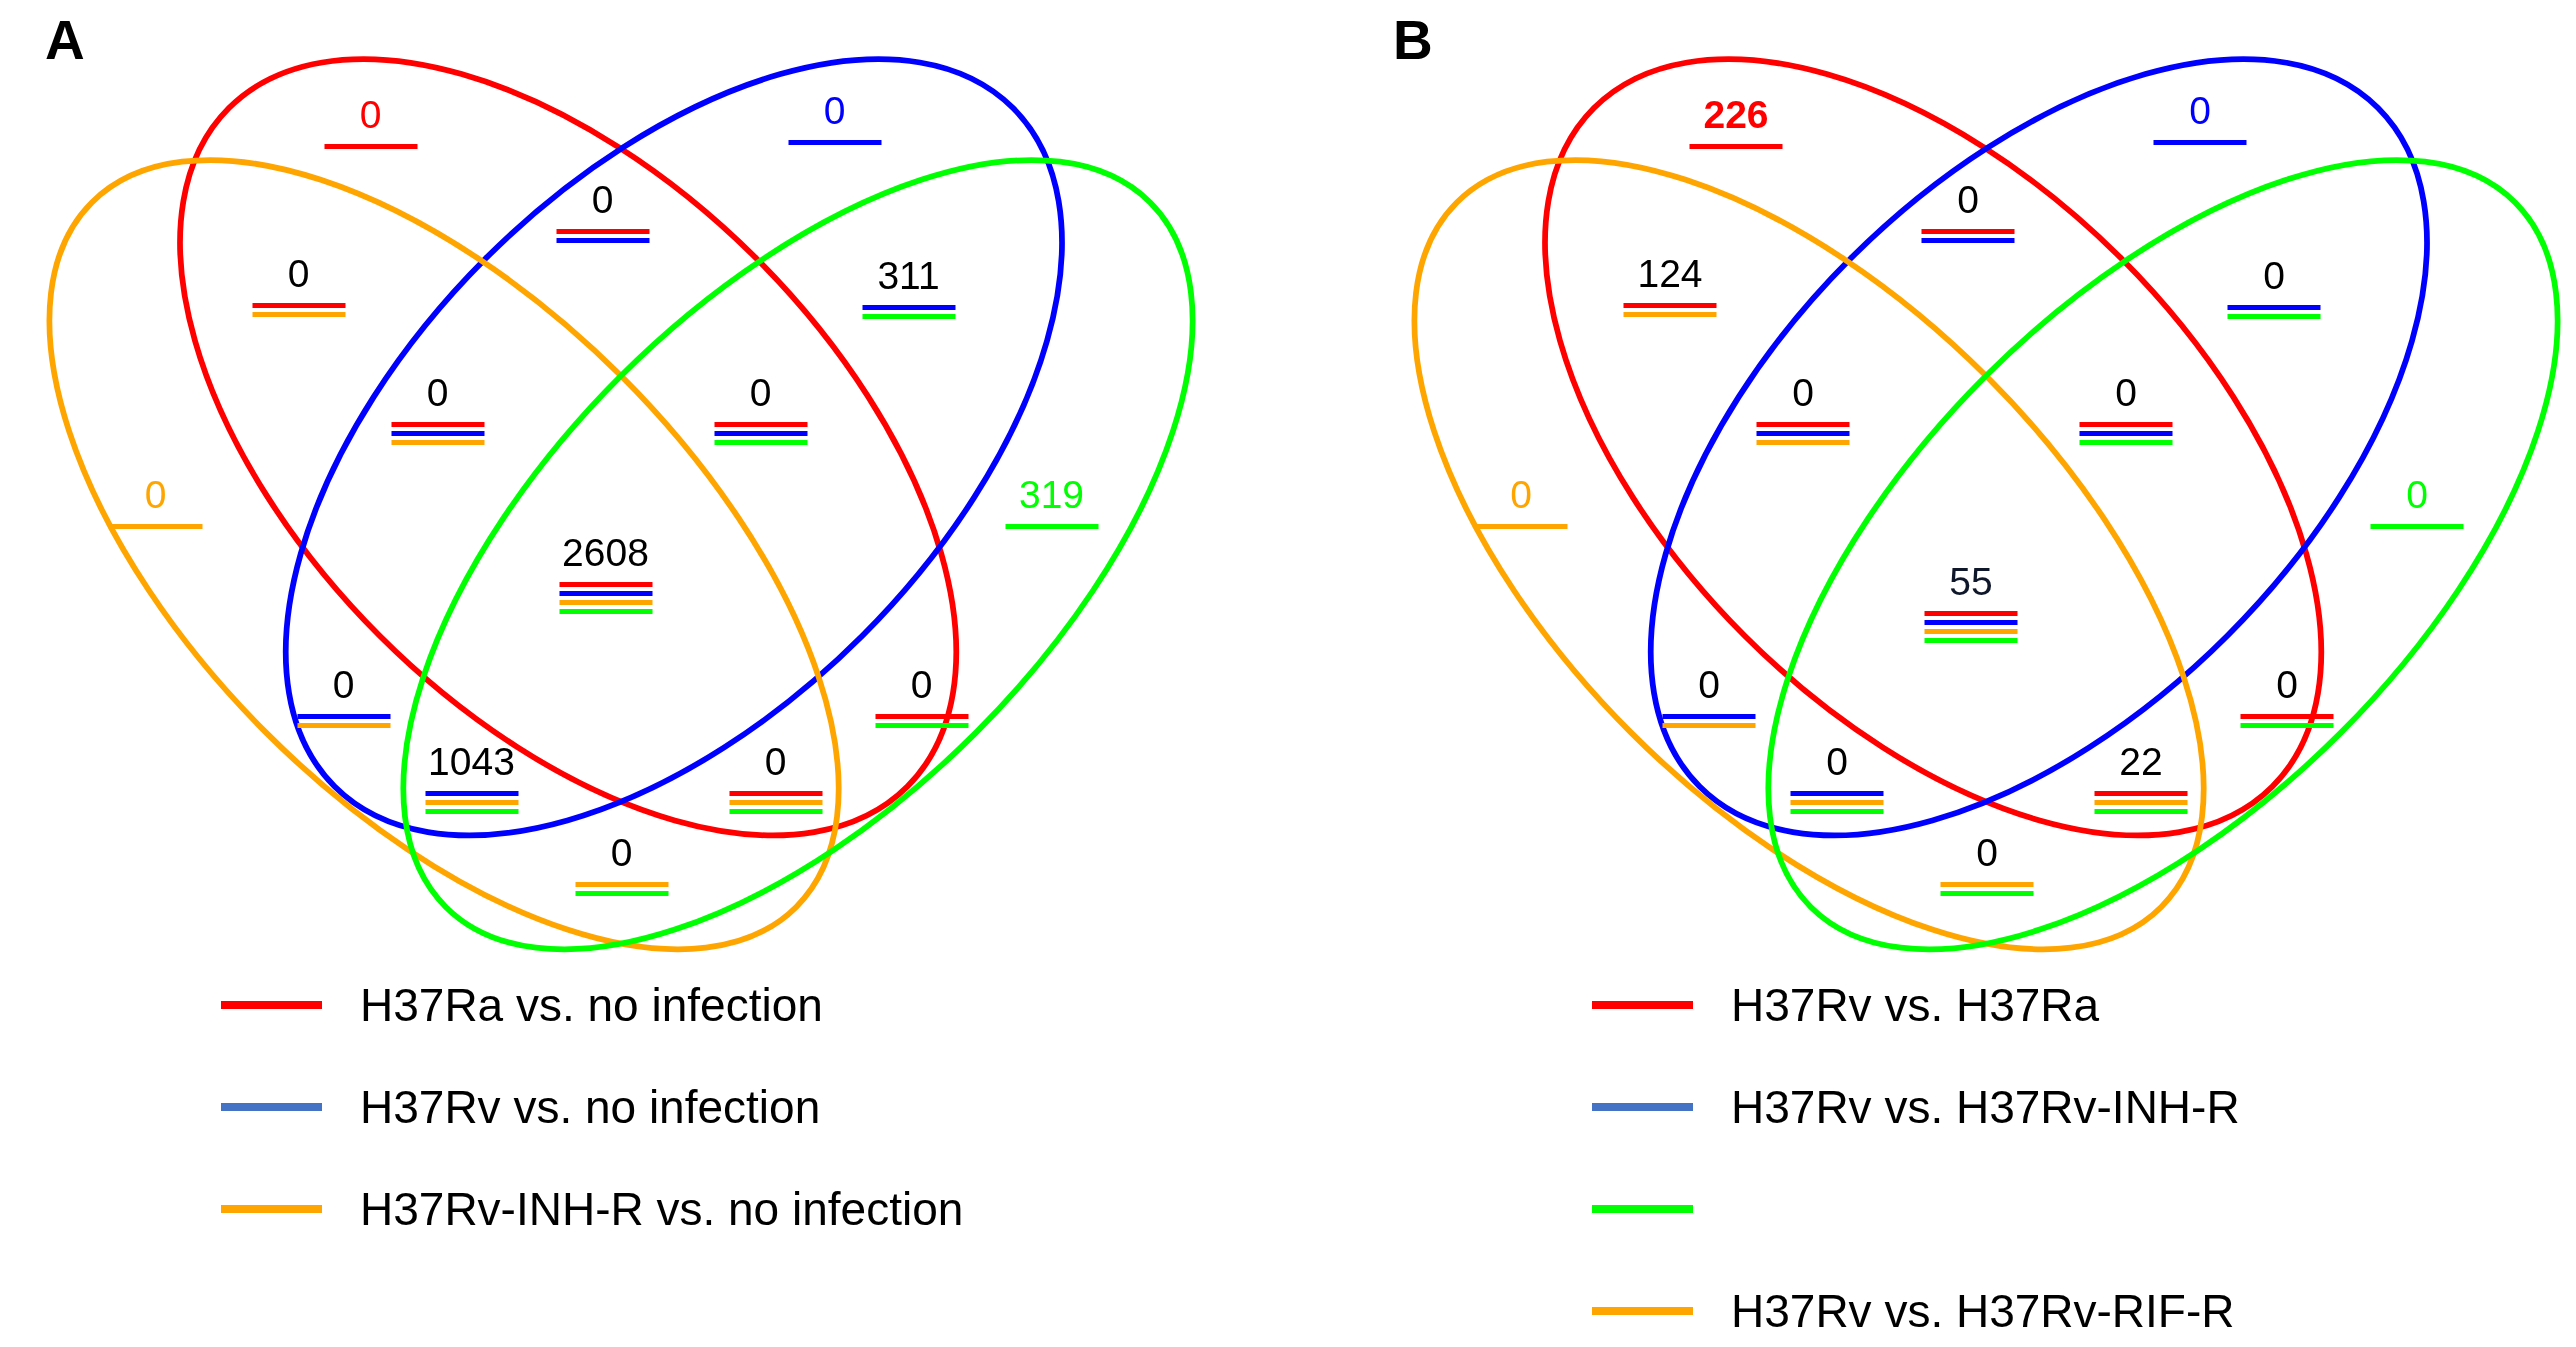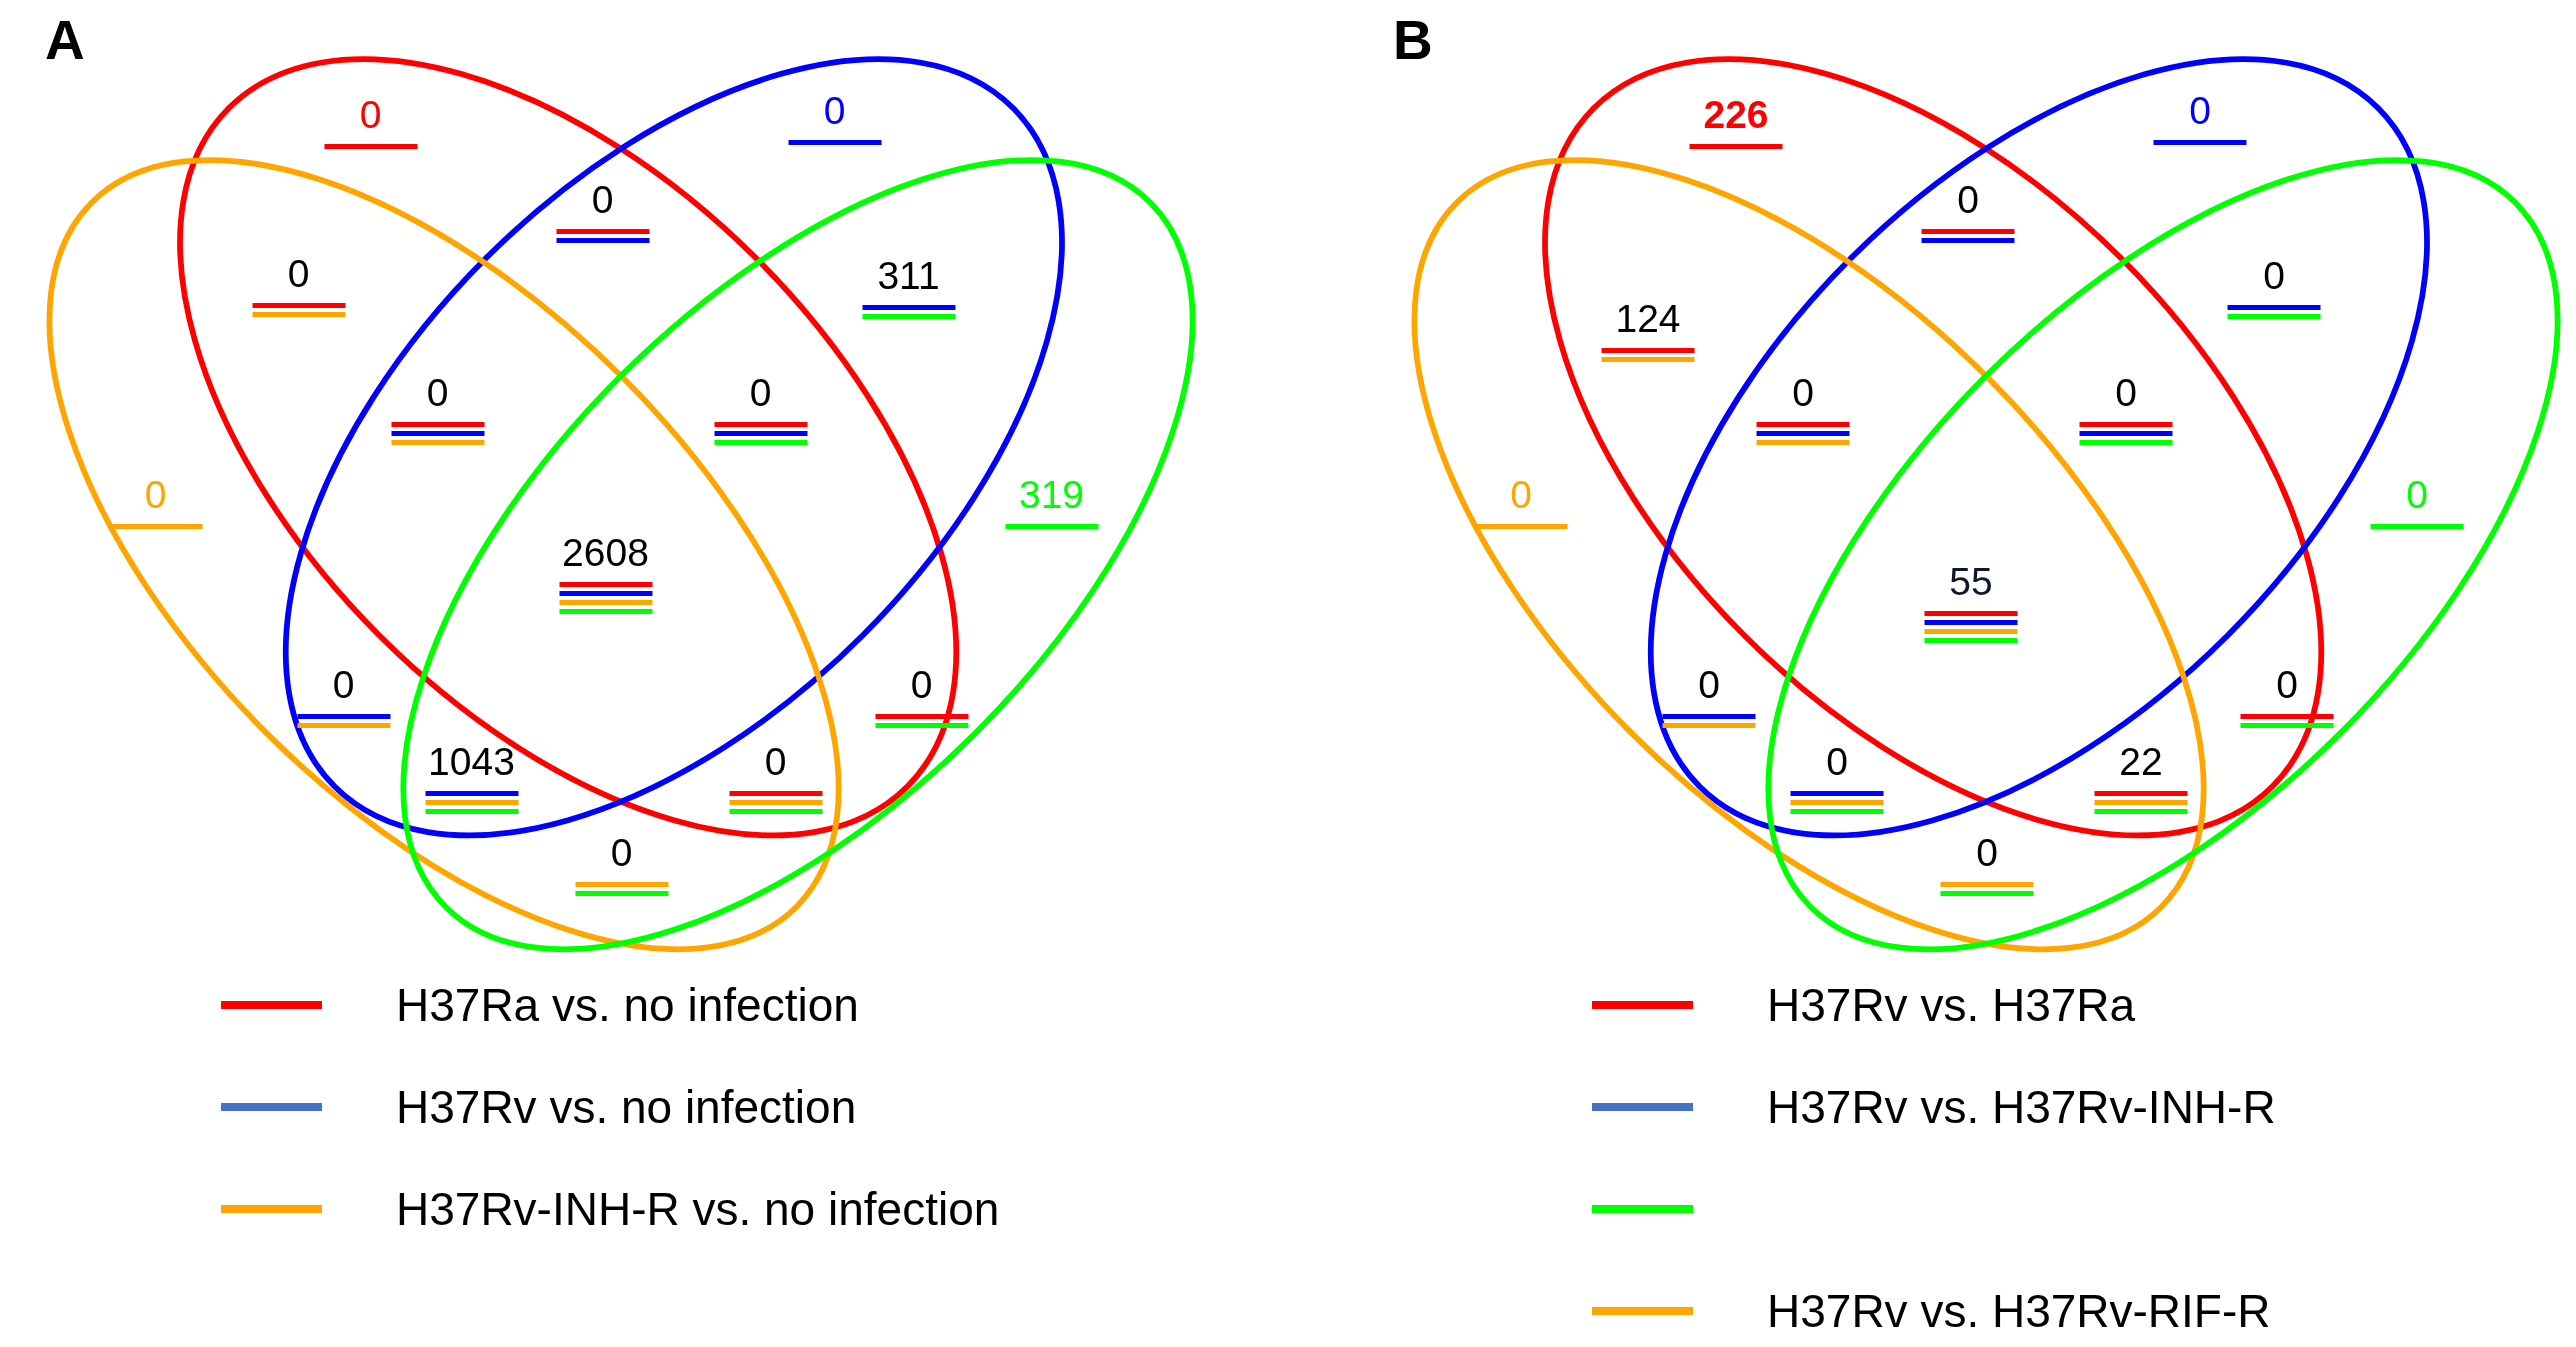--- a/index.html
+++ b/index.html
@@ -191,7 +191,7 @@
           <div class="bar" style="background: rgb(0, 0, 255);"></div>
         </div>
       </div>
-      <div class="region" style="left: 271px; top: 203px; margin-top: 45px;">
+      <div class="region" style="left: 293px; top: 203px;">
         <div class="num" style="color: rgb(0, 0, 0);">124</div>
         <div class="bars">
           <div class="bar" style="background: rgb(255, 0, 0);"></div>

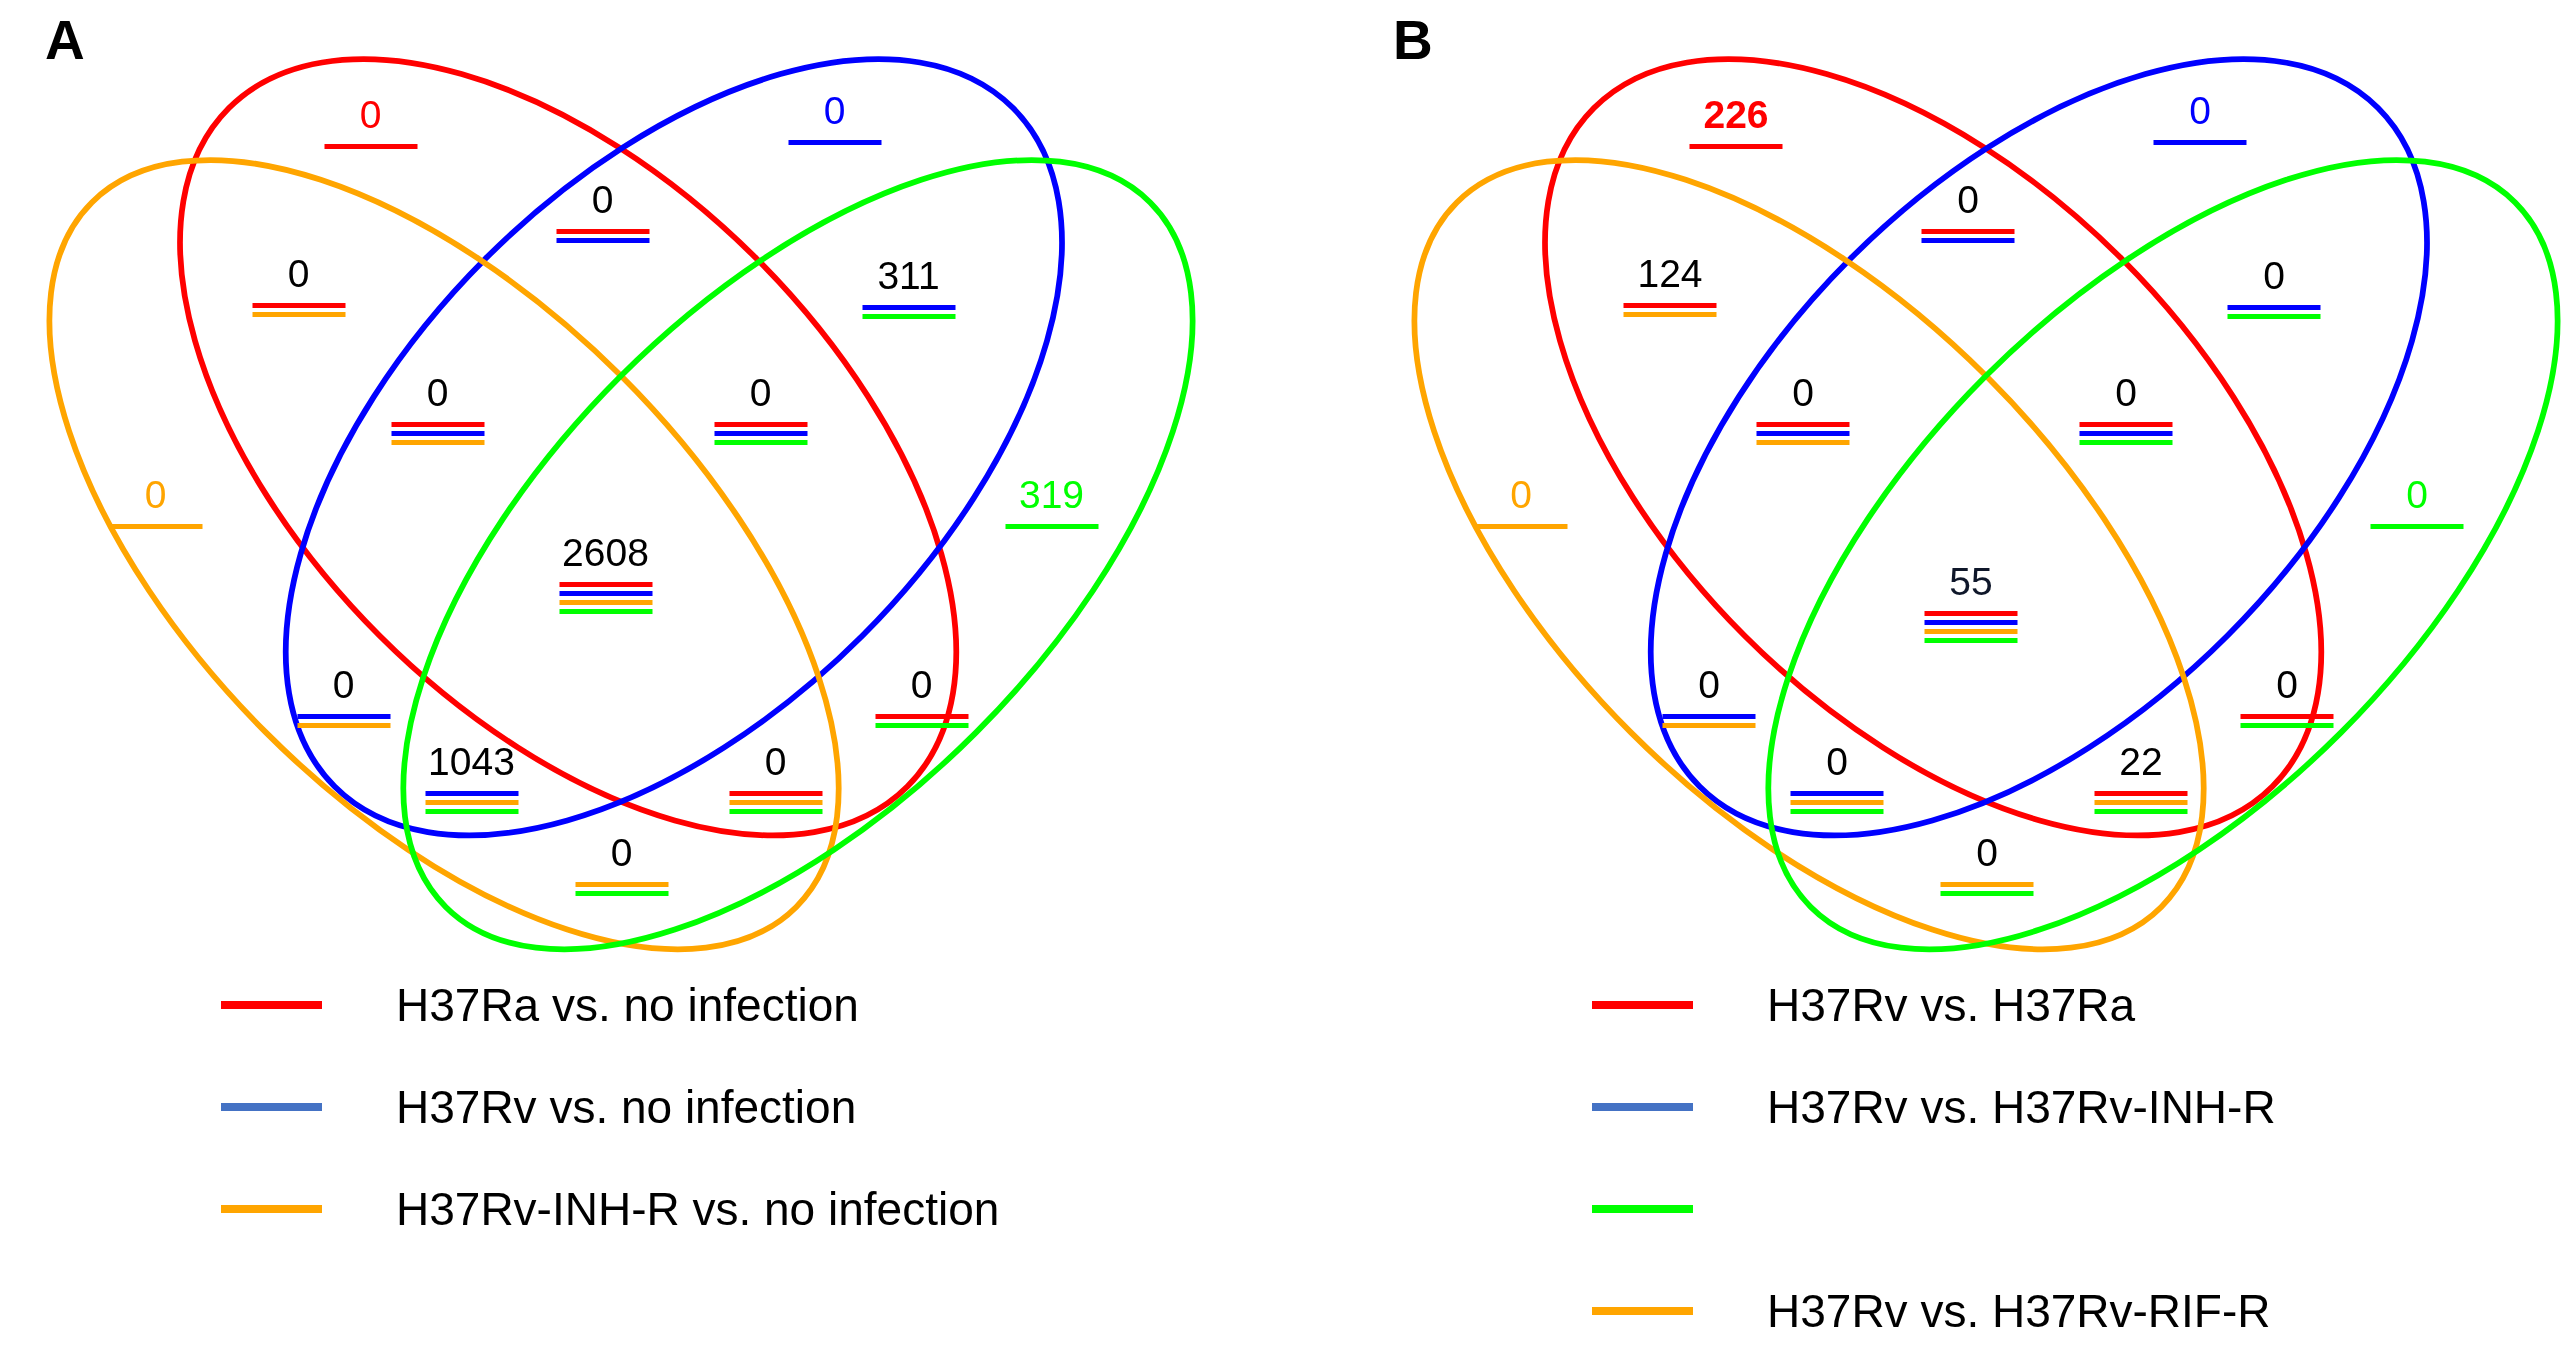--- a/index.html
+++ b/index.html
@@ -20,7 +20,7 @@
   .legend{position:absolute;display:flex;flex-direction:column;}
   .lrow{display:flex;align-items:center;height:53px;margin-bottom:49px;}
   .swatch{width:101px;height:8px;margin-right:38px;flex:0 0 auto;}
-  .ltext{font-size:46px;color:#000;white-space:nowrap;line-height:1;margin-left:36px;}
+  .ltext{font-size:46px;color:#000;white-space:nowrap;line-height:1;}
 </style>
 </head>
 <body>

